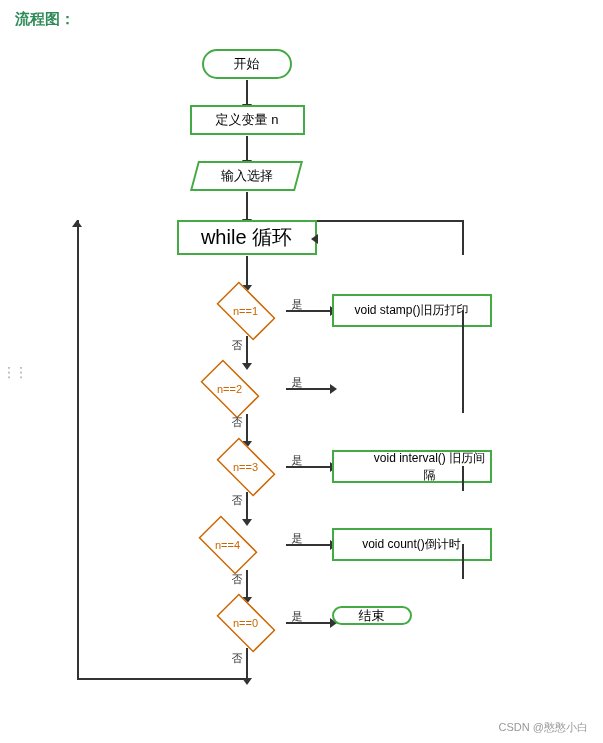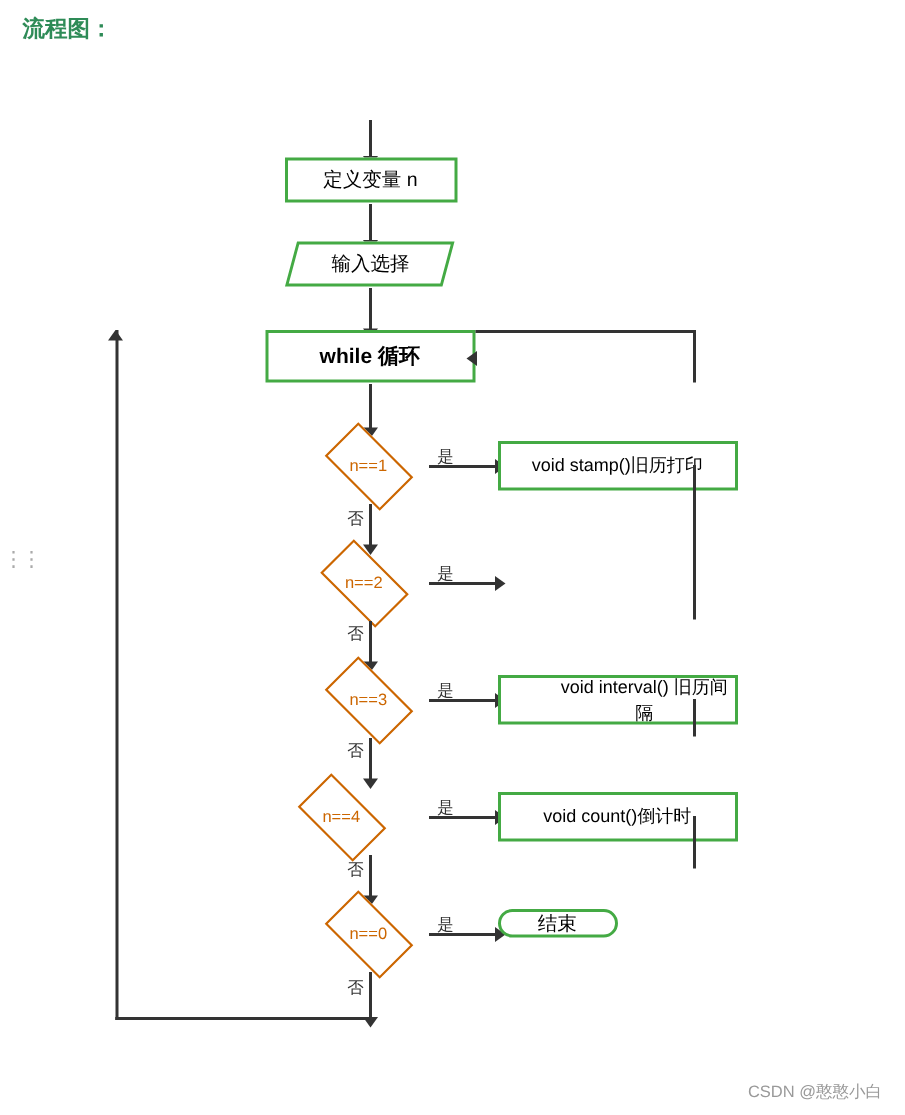--- a/index.html
+++ b/index.html
@@ -163,6 +163,7 @@
 
   <div class="flowchart">
 
+    <div class="shape rounded-rect" style="left:180px; top:10px; width:90px; height:30px;">开始</div>
 
     <div class="arrow-down line" style="left:224px; top:41px; height:25px;"></div>
 

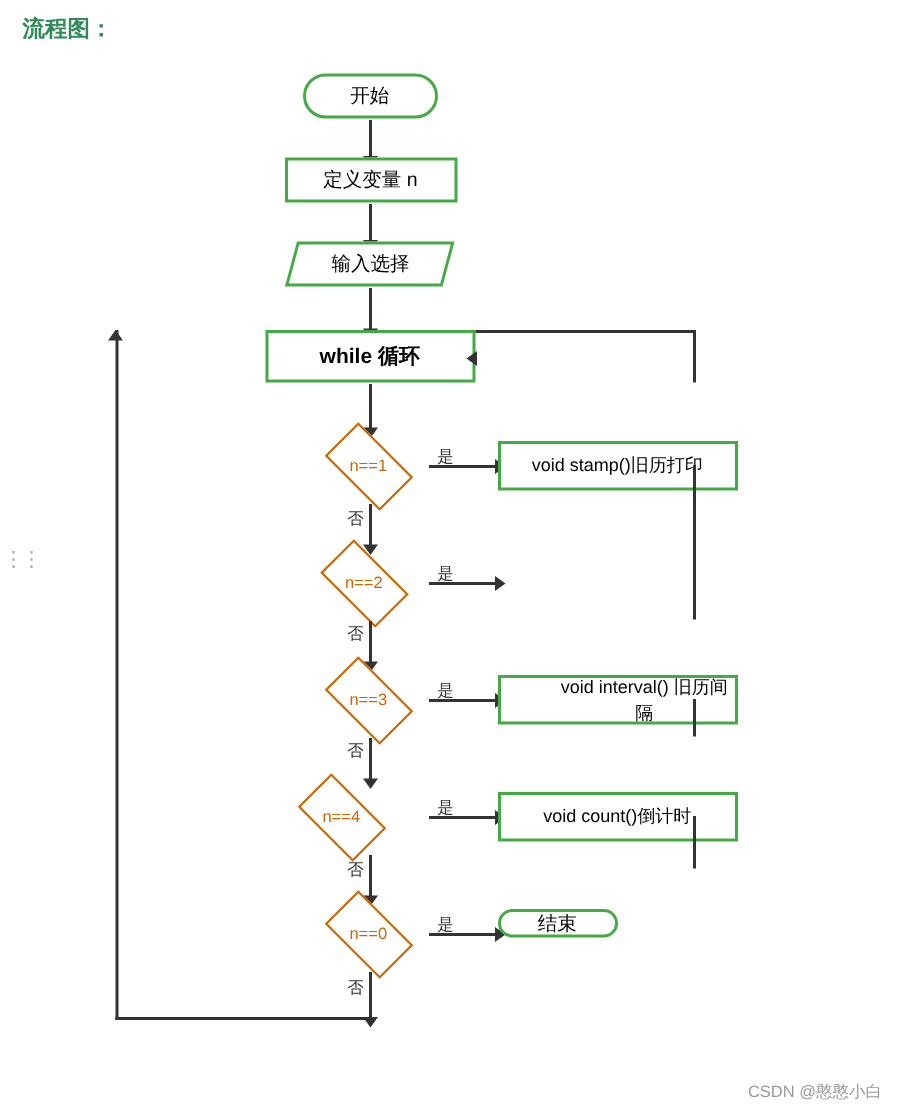--- a/index.html
+++ b/index.html
@@ -177,7 +177,7 @@
 
     <div class="arrow-down line" style="left:224px; top:153px; height:28px;"></div>
 
-    <div class="shape rect" style="left:155px; top:181px; width:140px; height:35px; font-size:14px; font-weight:bold;">while 循环</div>
+    <div class="shape rect" style="left:155px; top:181px; width:140px; height:35px; font-size:20px; font-weight:normal;">while 循环</div>
 
     <div class="line" style="left:55px; top:181px; width:2px; height:460px;"></div>
 

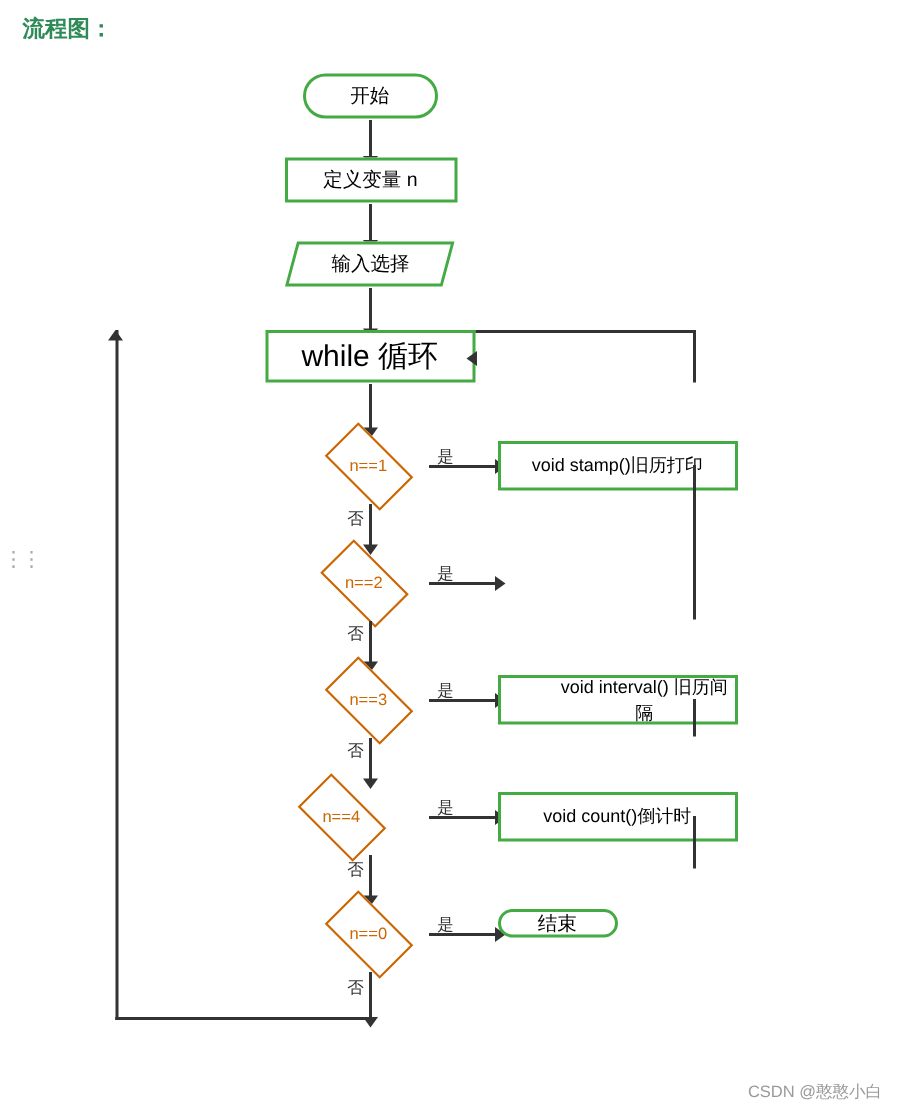--- a/index.html
+++ b/index.html
@@ -211,7 +211,7 @@
 
     <div class="arrow-down line" style="left:224px; top:297px; height:28px;"></div>
 
-    <div class="diamond" style="left:181px; top:325px;">
+    <div class="diamond" style="left:168px; top:325px;">
       <div class="diamond-inner">
         <span>n==2</span>
       </div>

